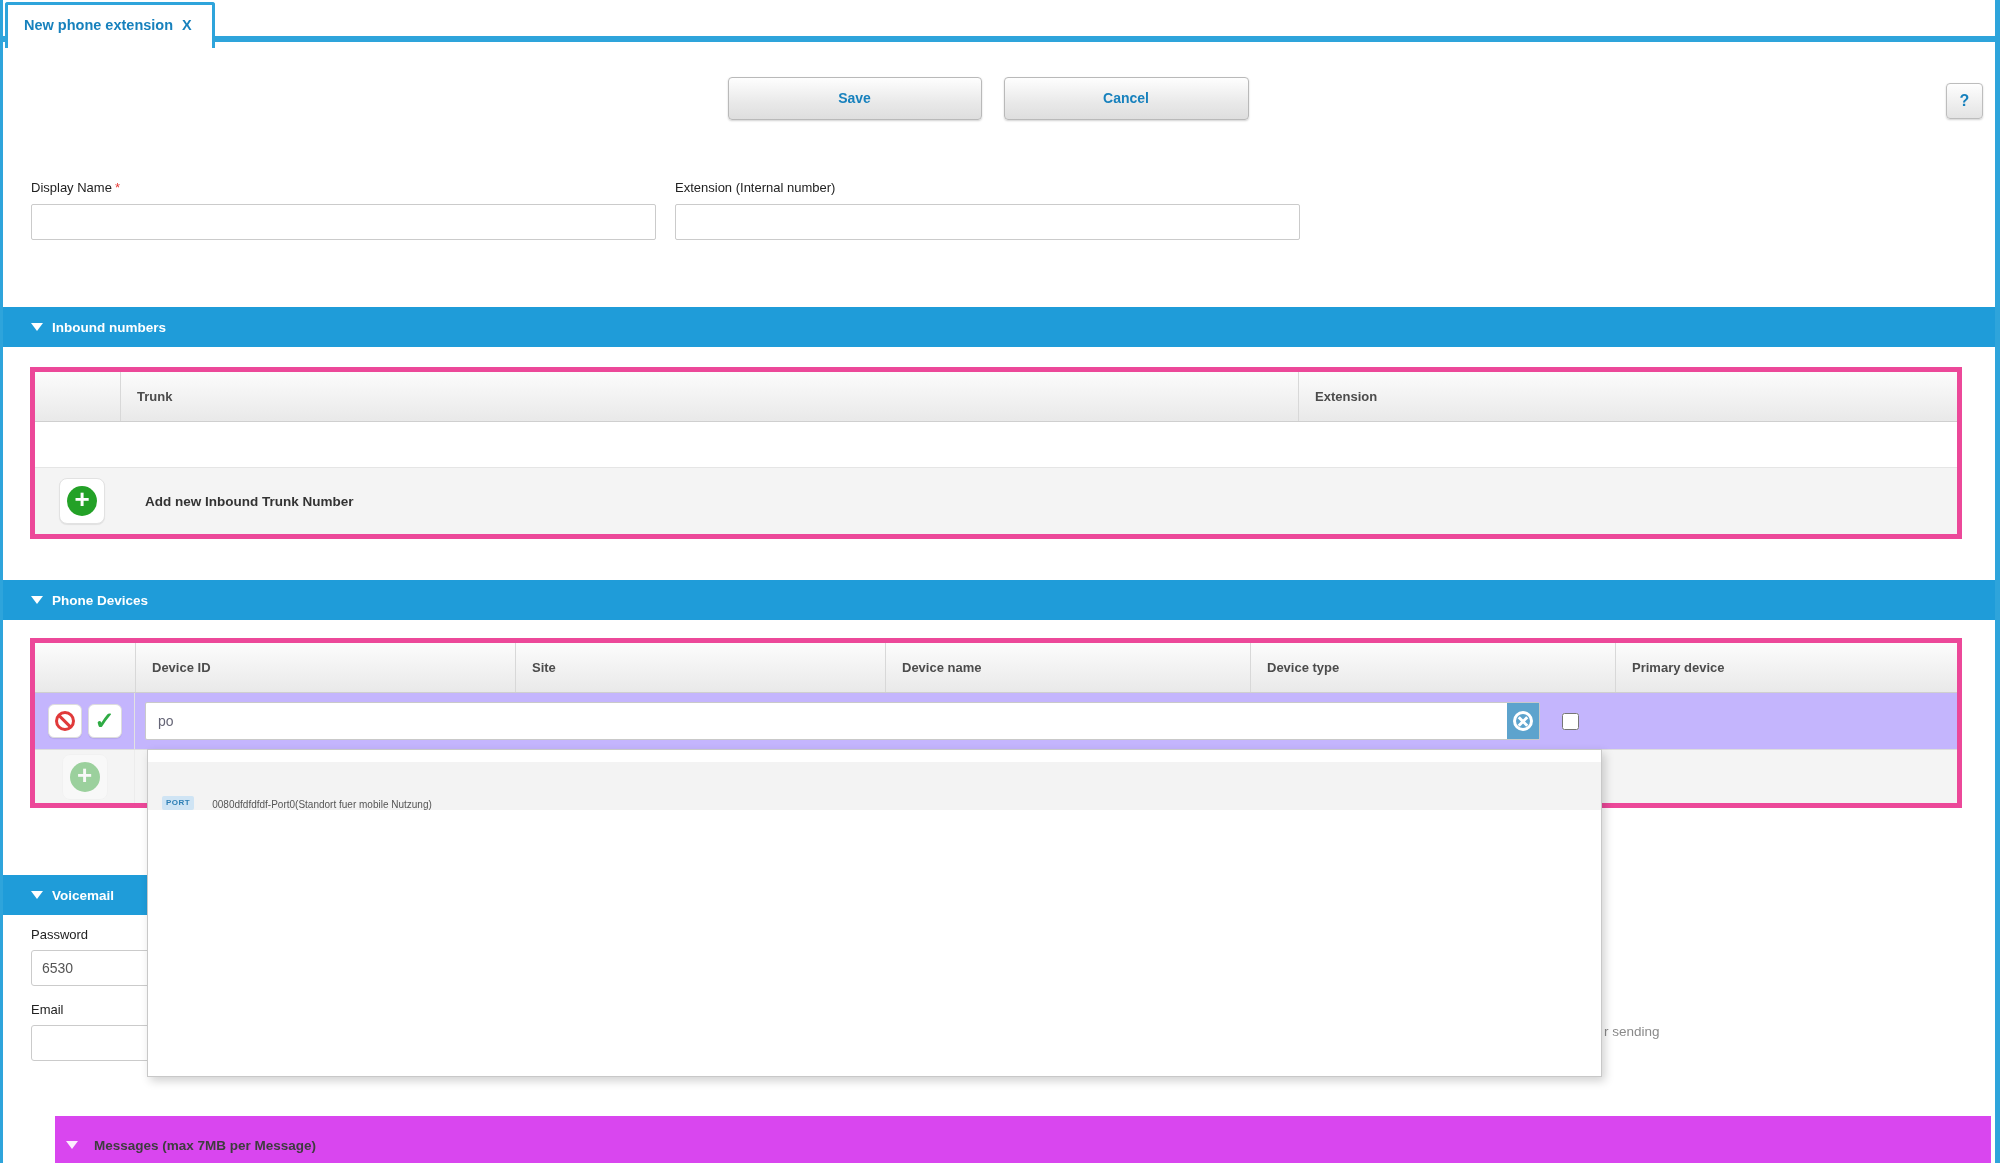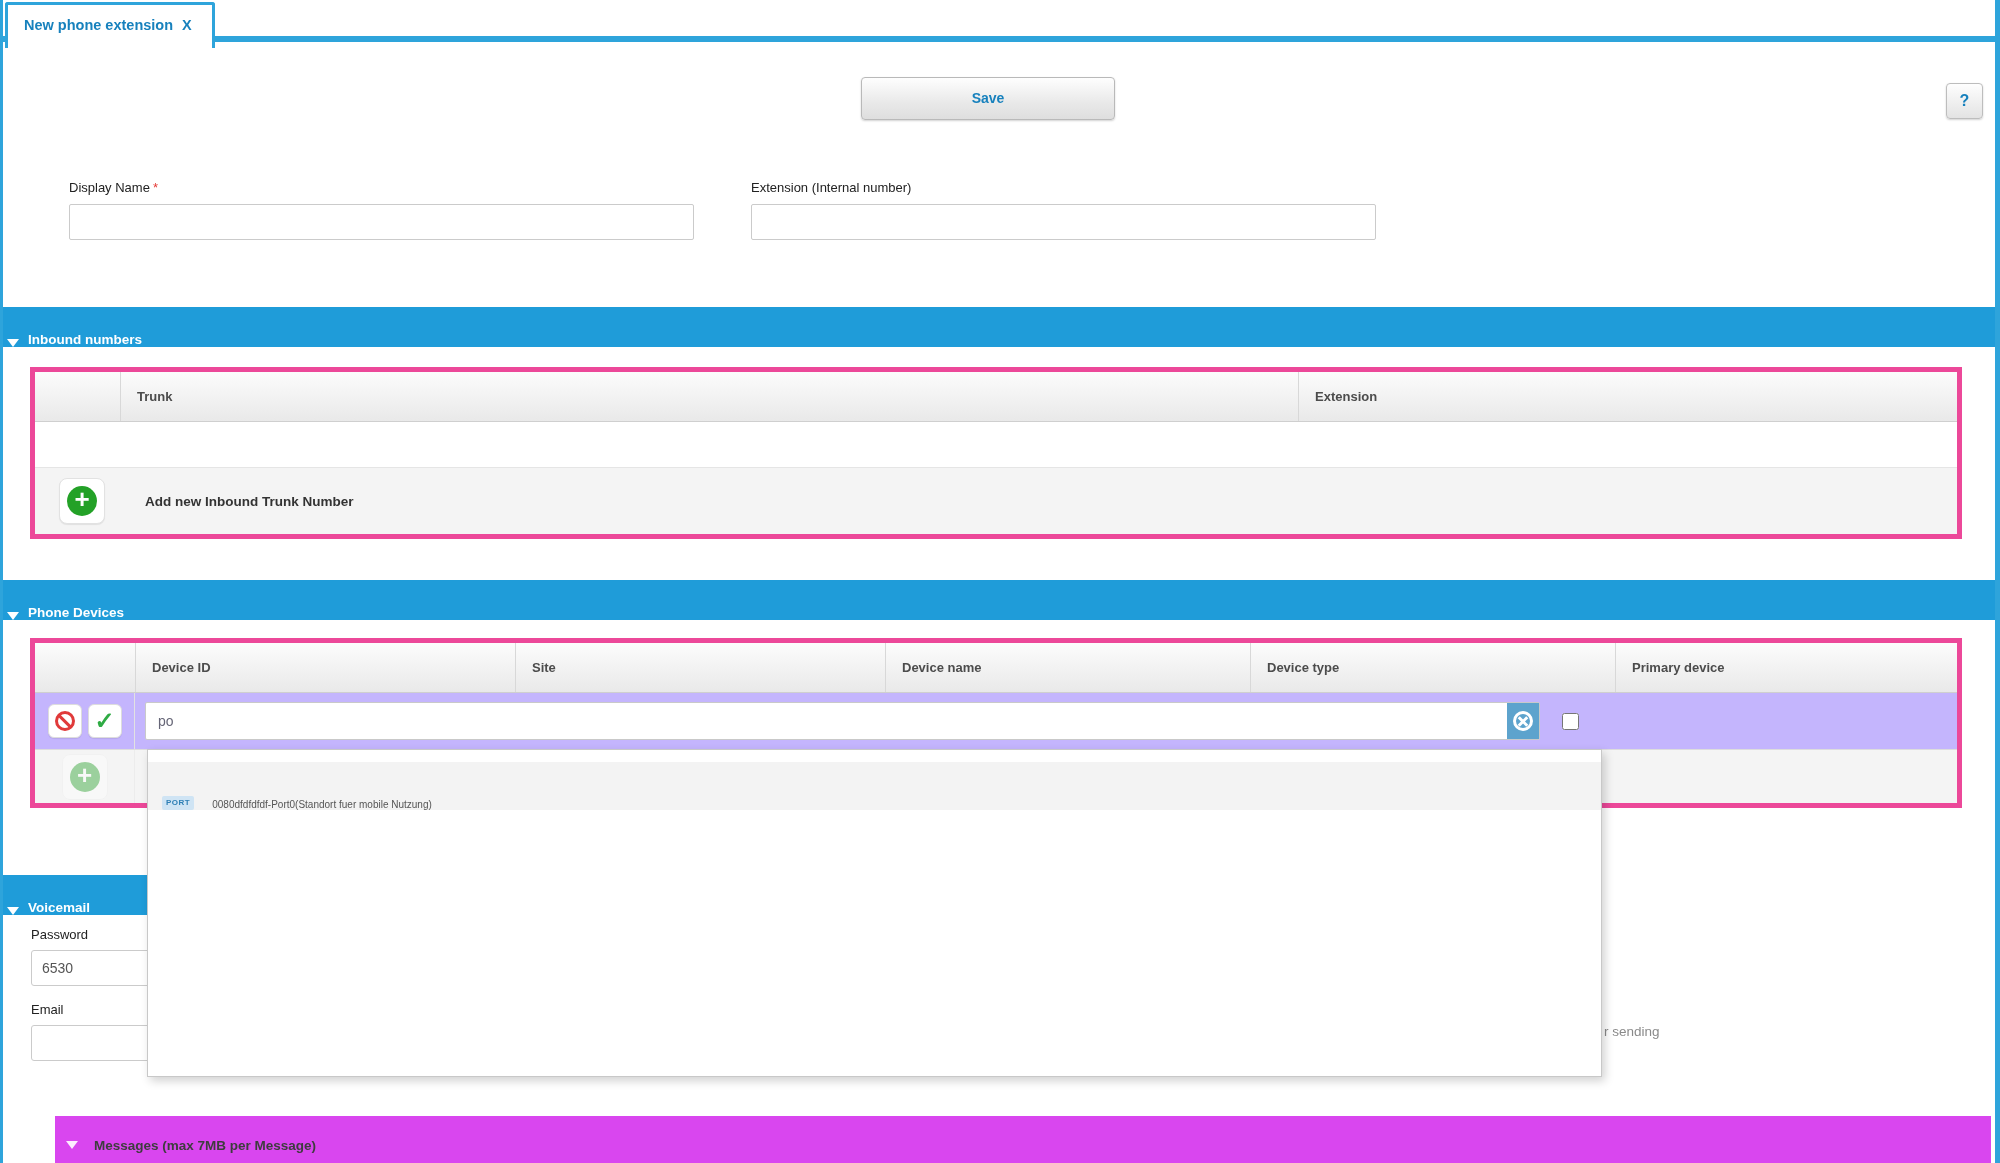--- a/index.html
+++ b/index.html
@@ -143,6 +143,7 @@
   <div class="toolbar">
     <div class="btn-row">
       <div class="btn">Save</div>
+      <div class="btn cancel">Cancel</div>
     </div>
     <div class="help-btn">?</div>
   </div>

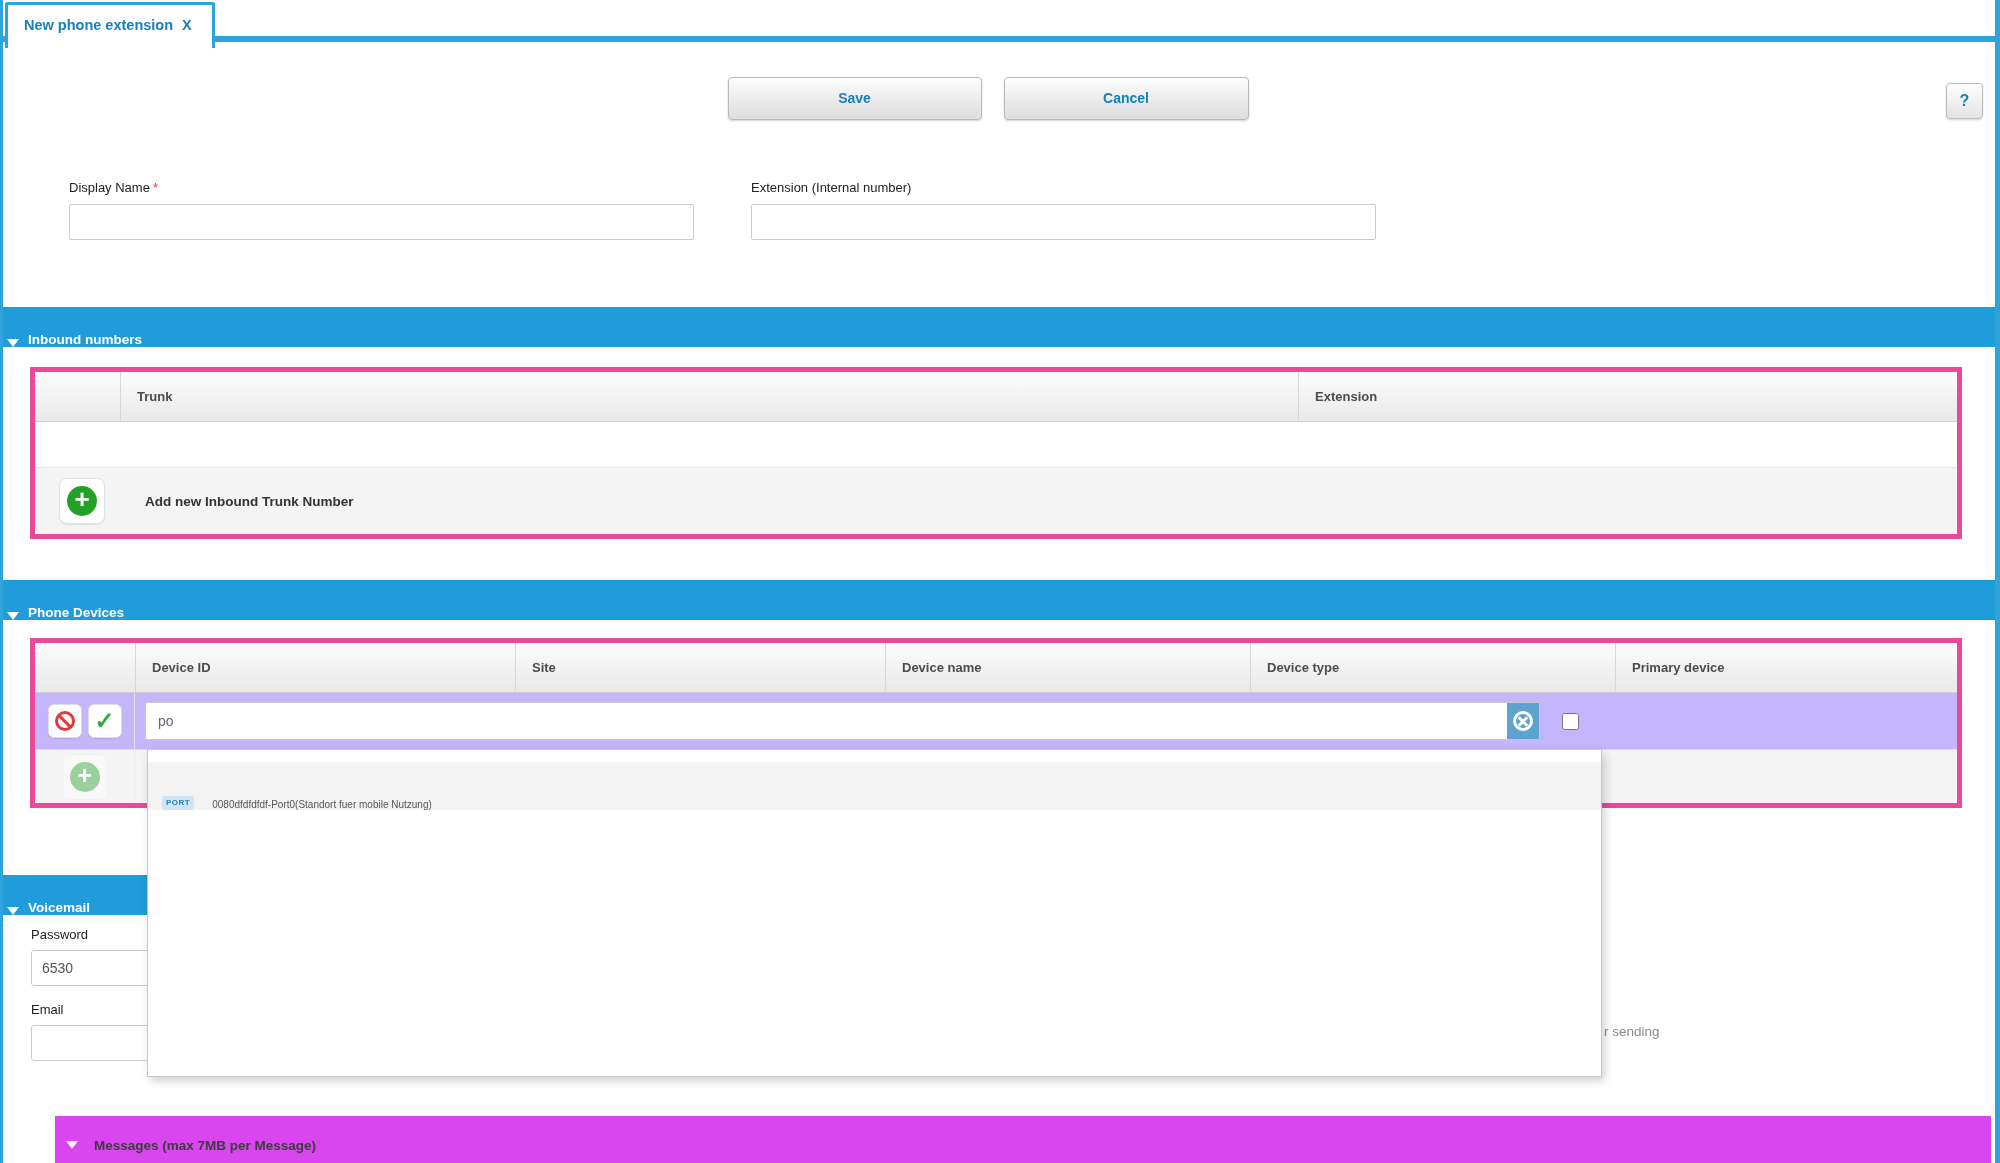--- a/index.html
+++ b/index.html
@@ -35,7 +35,7 @@
   }
   
   .form-row { display:flex; gap:19px; padding:25px 0 0 28px; }
-  .field { display:flex; flex-direction:column;margin-left:38px; }
+  .field { display:flex; flex-direction:column; }
   .field label { font-size:13px; color:#222; margin-bottom:9px; }
   .req { color:#e53935; margin-left:3px; }
   .text-input {

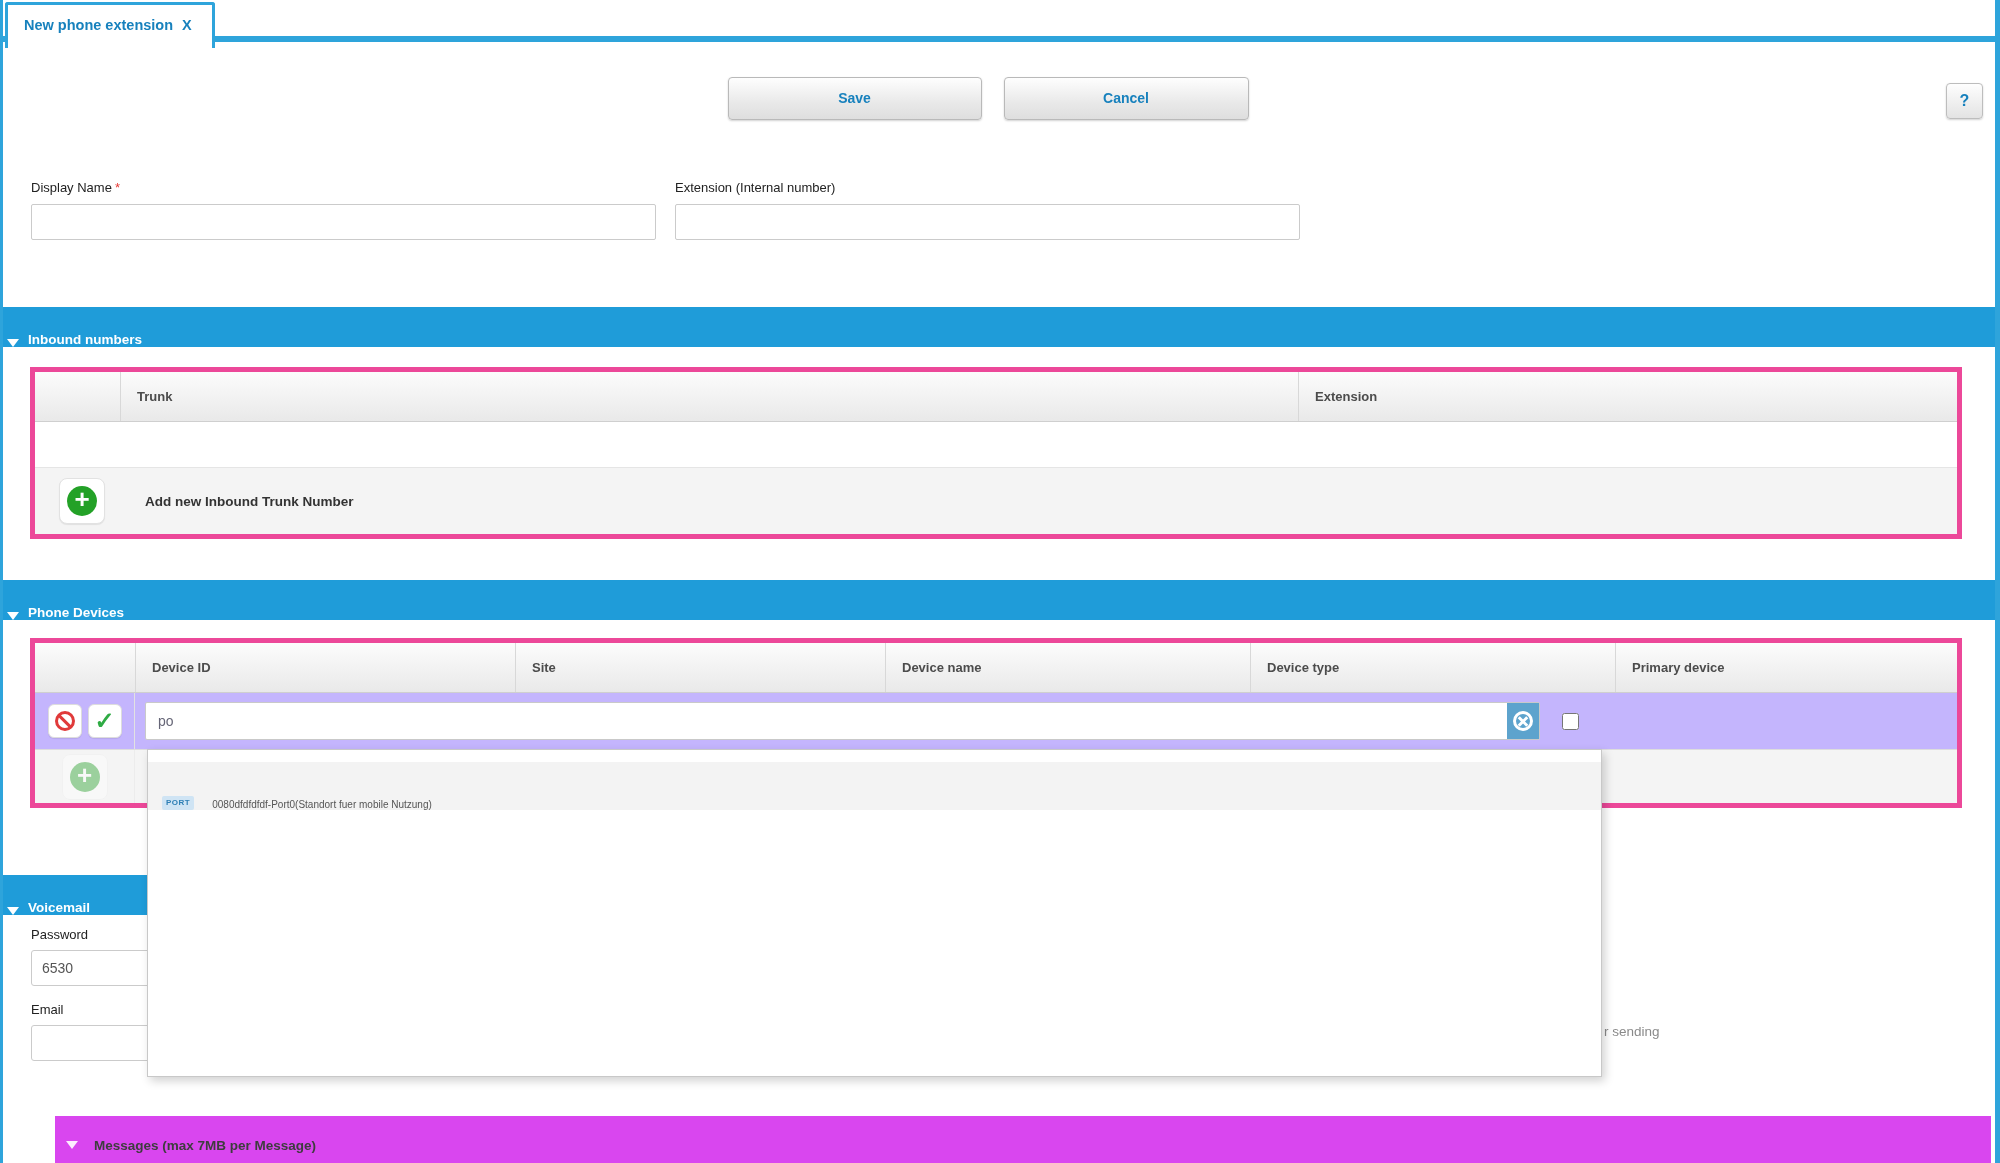--- a/index.html
+++ b/index.html
@@ -44,8 +44,8 @@
   }
   
   .section-bar {
-    height:40px; background:#1f9cd9; color:#fff; display:flex; align-items:flex-end;
-    gap:9px; padding-left:4px; font-weight:bold; font-size:13.5px;
+    height:40px; background:#1f9cd9; color:#fff; display:flex; align-items:center;
+    gap:9px; padding-left:28px; font-weight:bold; font-size:13.5px;
   }
   .bar1 { margin-top:67px; }
   .tri { width:0; height:0; border-left:6px solid transparent; border-right:6px solid transparent; border-top:8px solid #fff; }

